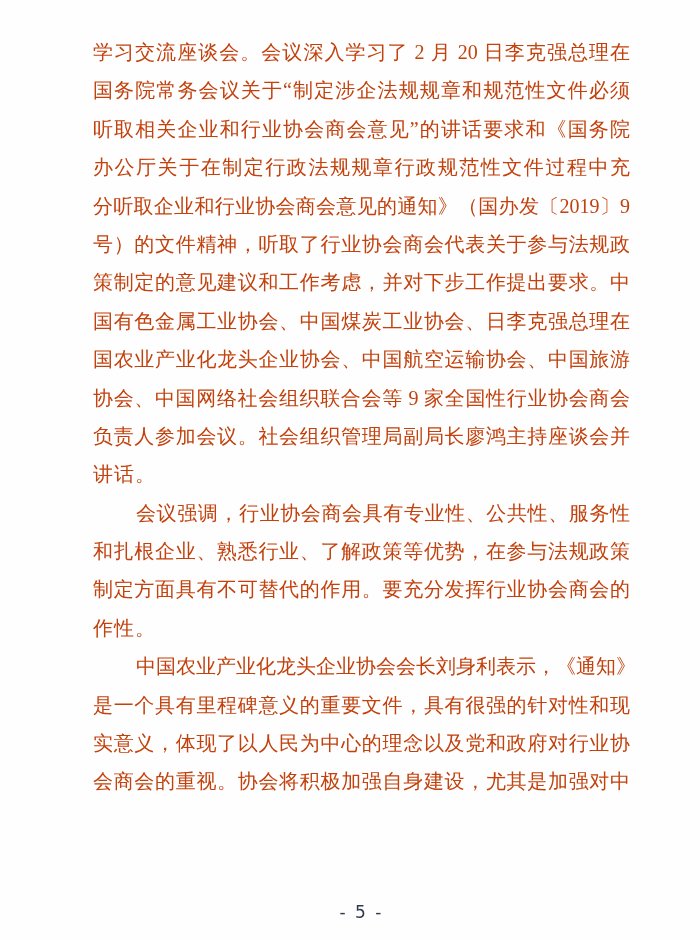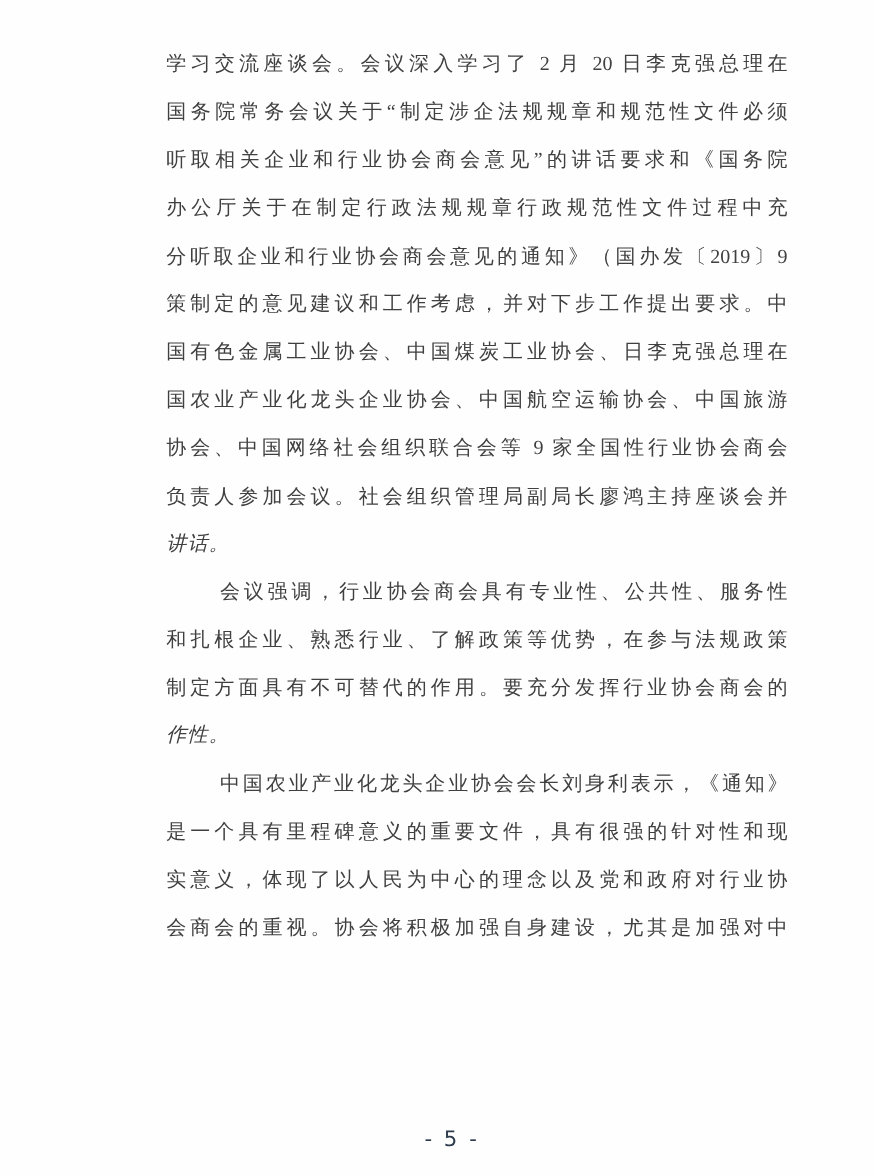--- a/index.html
+++ b/index.html
@@ -27,7 +27,7 @@
     padding: 0;
   }
   .line {
-    font-size: 16px;
+    font-size: 20px;
     line-height: 38.4px;
     height: 38.4px;
     text-align: justify;
@@ -35,8 +35,7 @@
     text-justify: auto;
     white-space: pre;
     overflow: hidden;
-    color: #404040;
-    margin-left: 40px;
+    color: #c2410c;
   }
   .line.short {
     text-align: center;

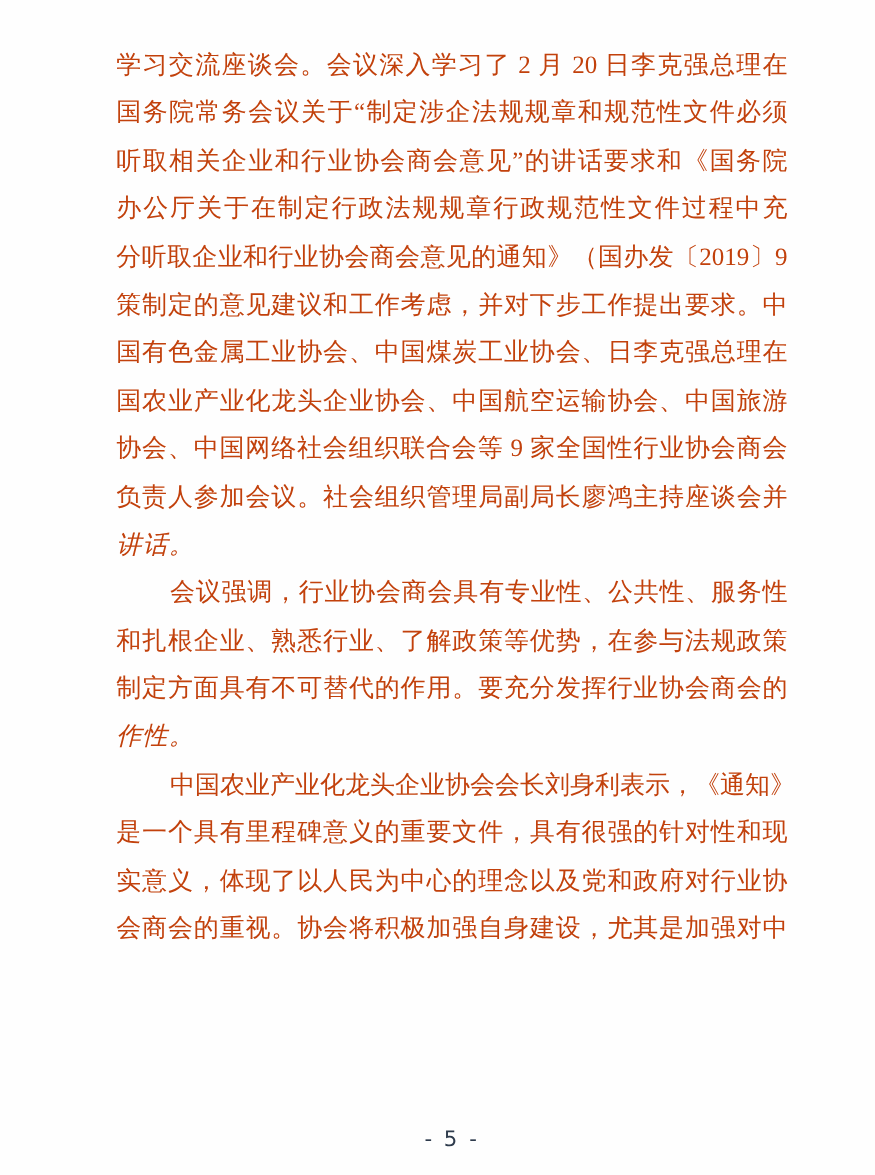--- a/index.html
+++ b/index.html
@@ -71,6 +71,7 @@
       <div class="line">听取相关企业和行业协会商会意见”的讲话要求和《国务院</div>
       <div class="line">办公厅关于在制定行政法规规章行政规范性文件过程中充</div>
       <div class="line">分听取企业和行业协会商会意见的通知》（国办发〔2019〕9</div>
+      <div class="line">号）的文件精神，听取了行业协会商会代表关于参与法规政</div>
       <div class="line">策制定的意见建议和工作考虑，并对下步工作提出要求。中</div>
       <div class="line">国有色金属工业协会、中国煤炭工业协会、日李克强总理在</div>
       <div class="line">国农业产业化龙头企业协会、中国航空运输协会、中国旅游</div>

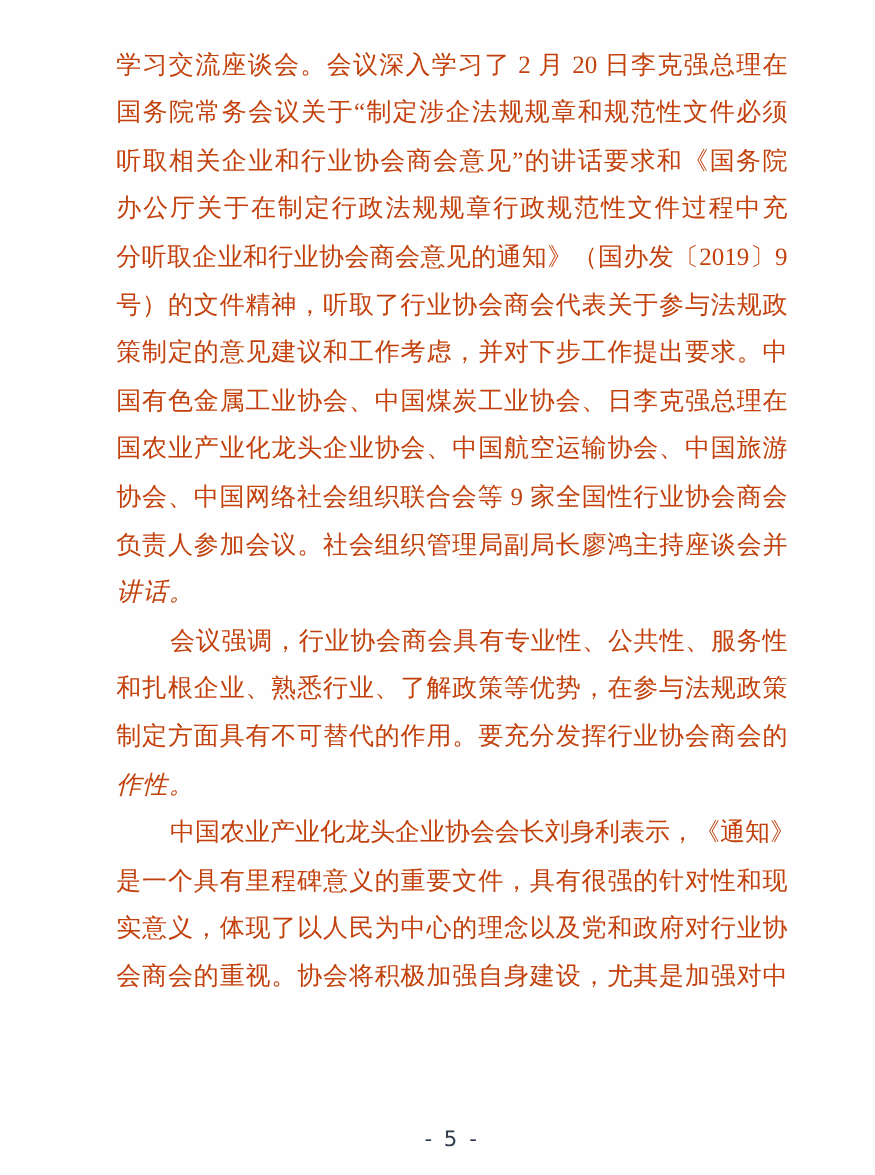--- a/index.html
+++ b/index.html
@@ -41,7 +41,6 @@
     text-align: center;
     text-align-last: left;
     letter-spacing: 1px;
-    font-style: italic;
   }
   .line.indent {
     text-indent: 43px;

